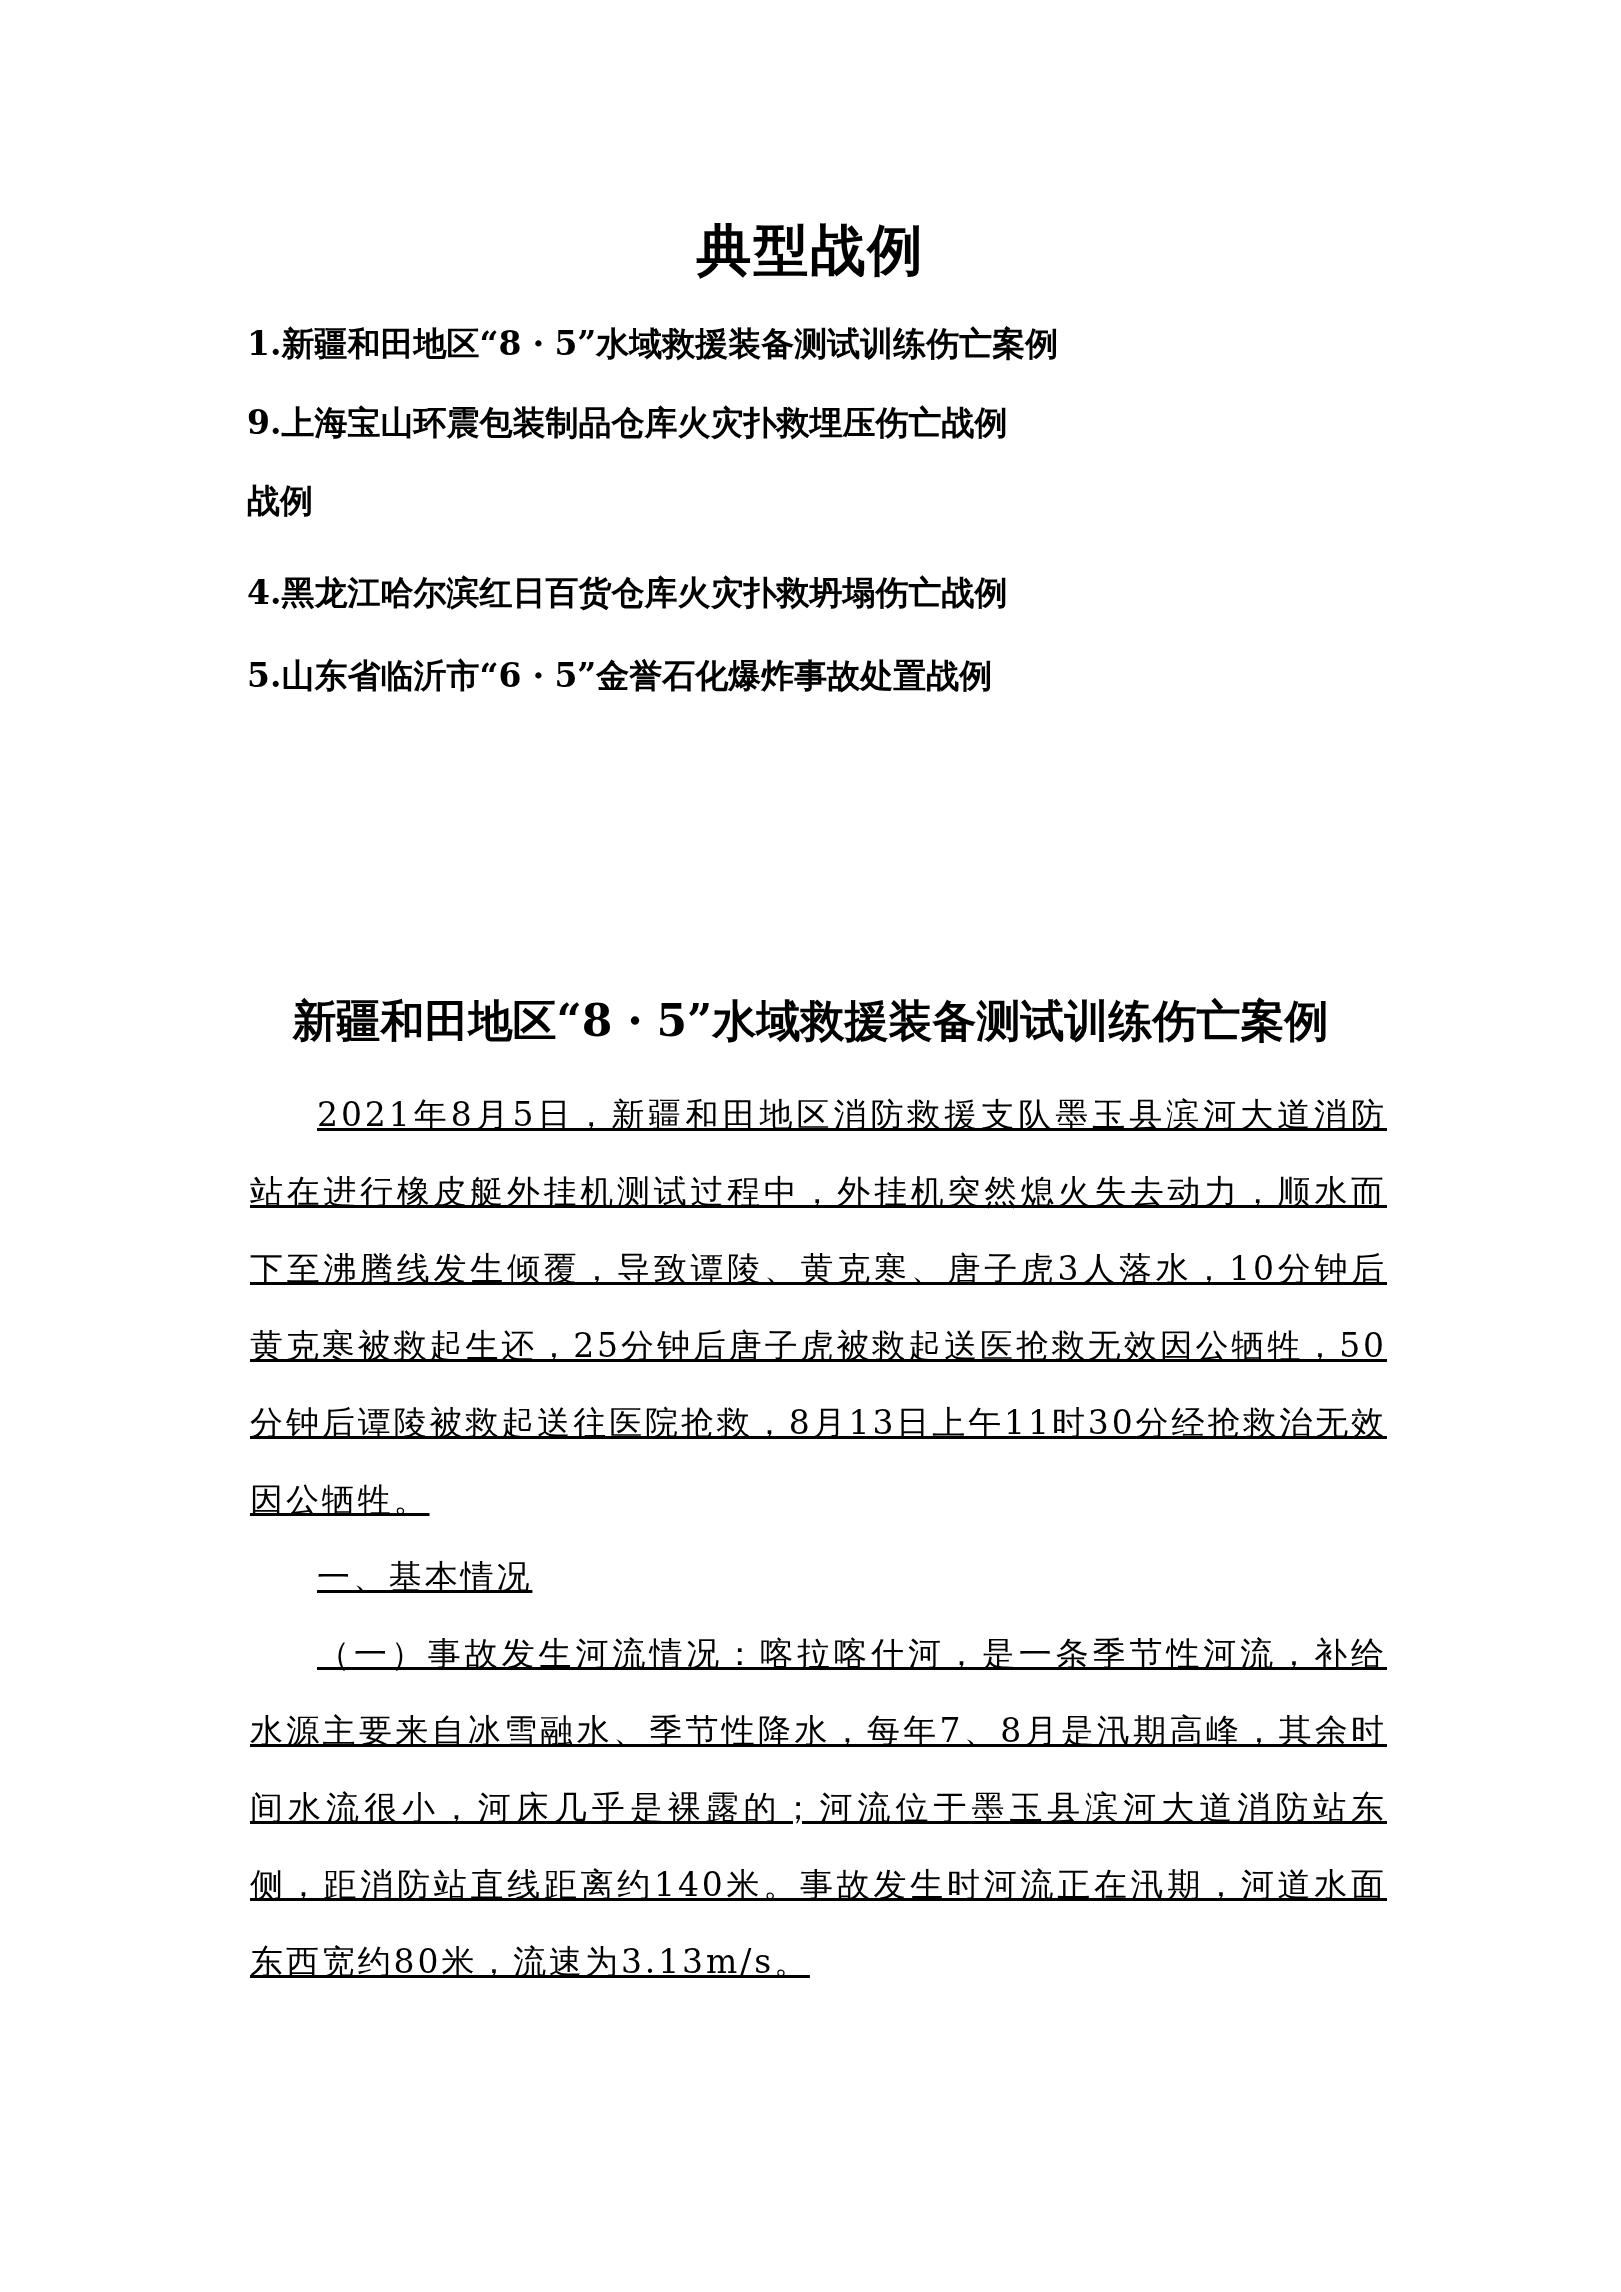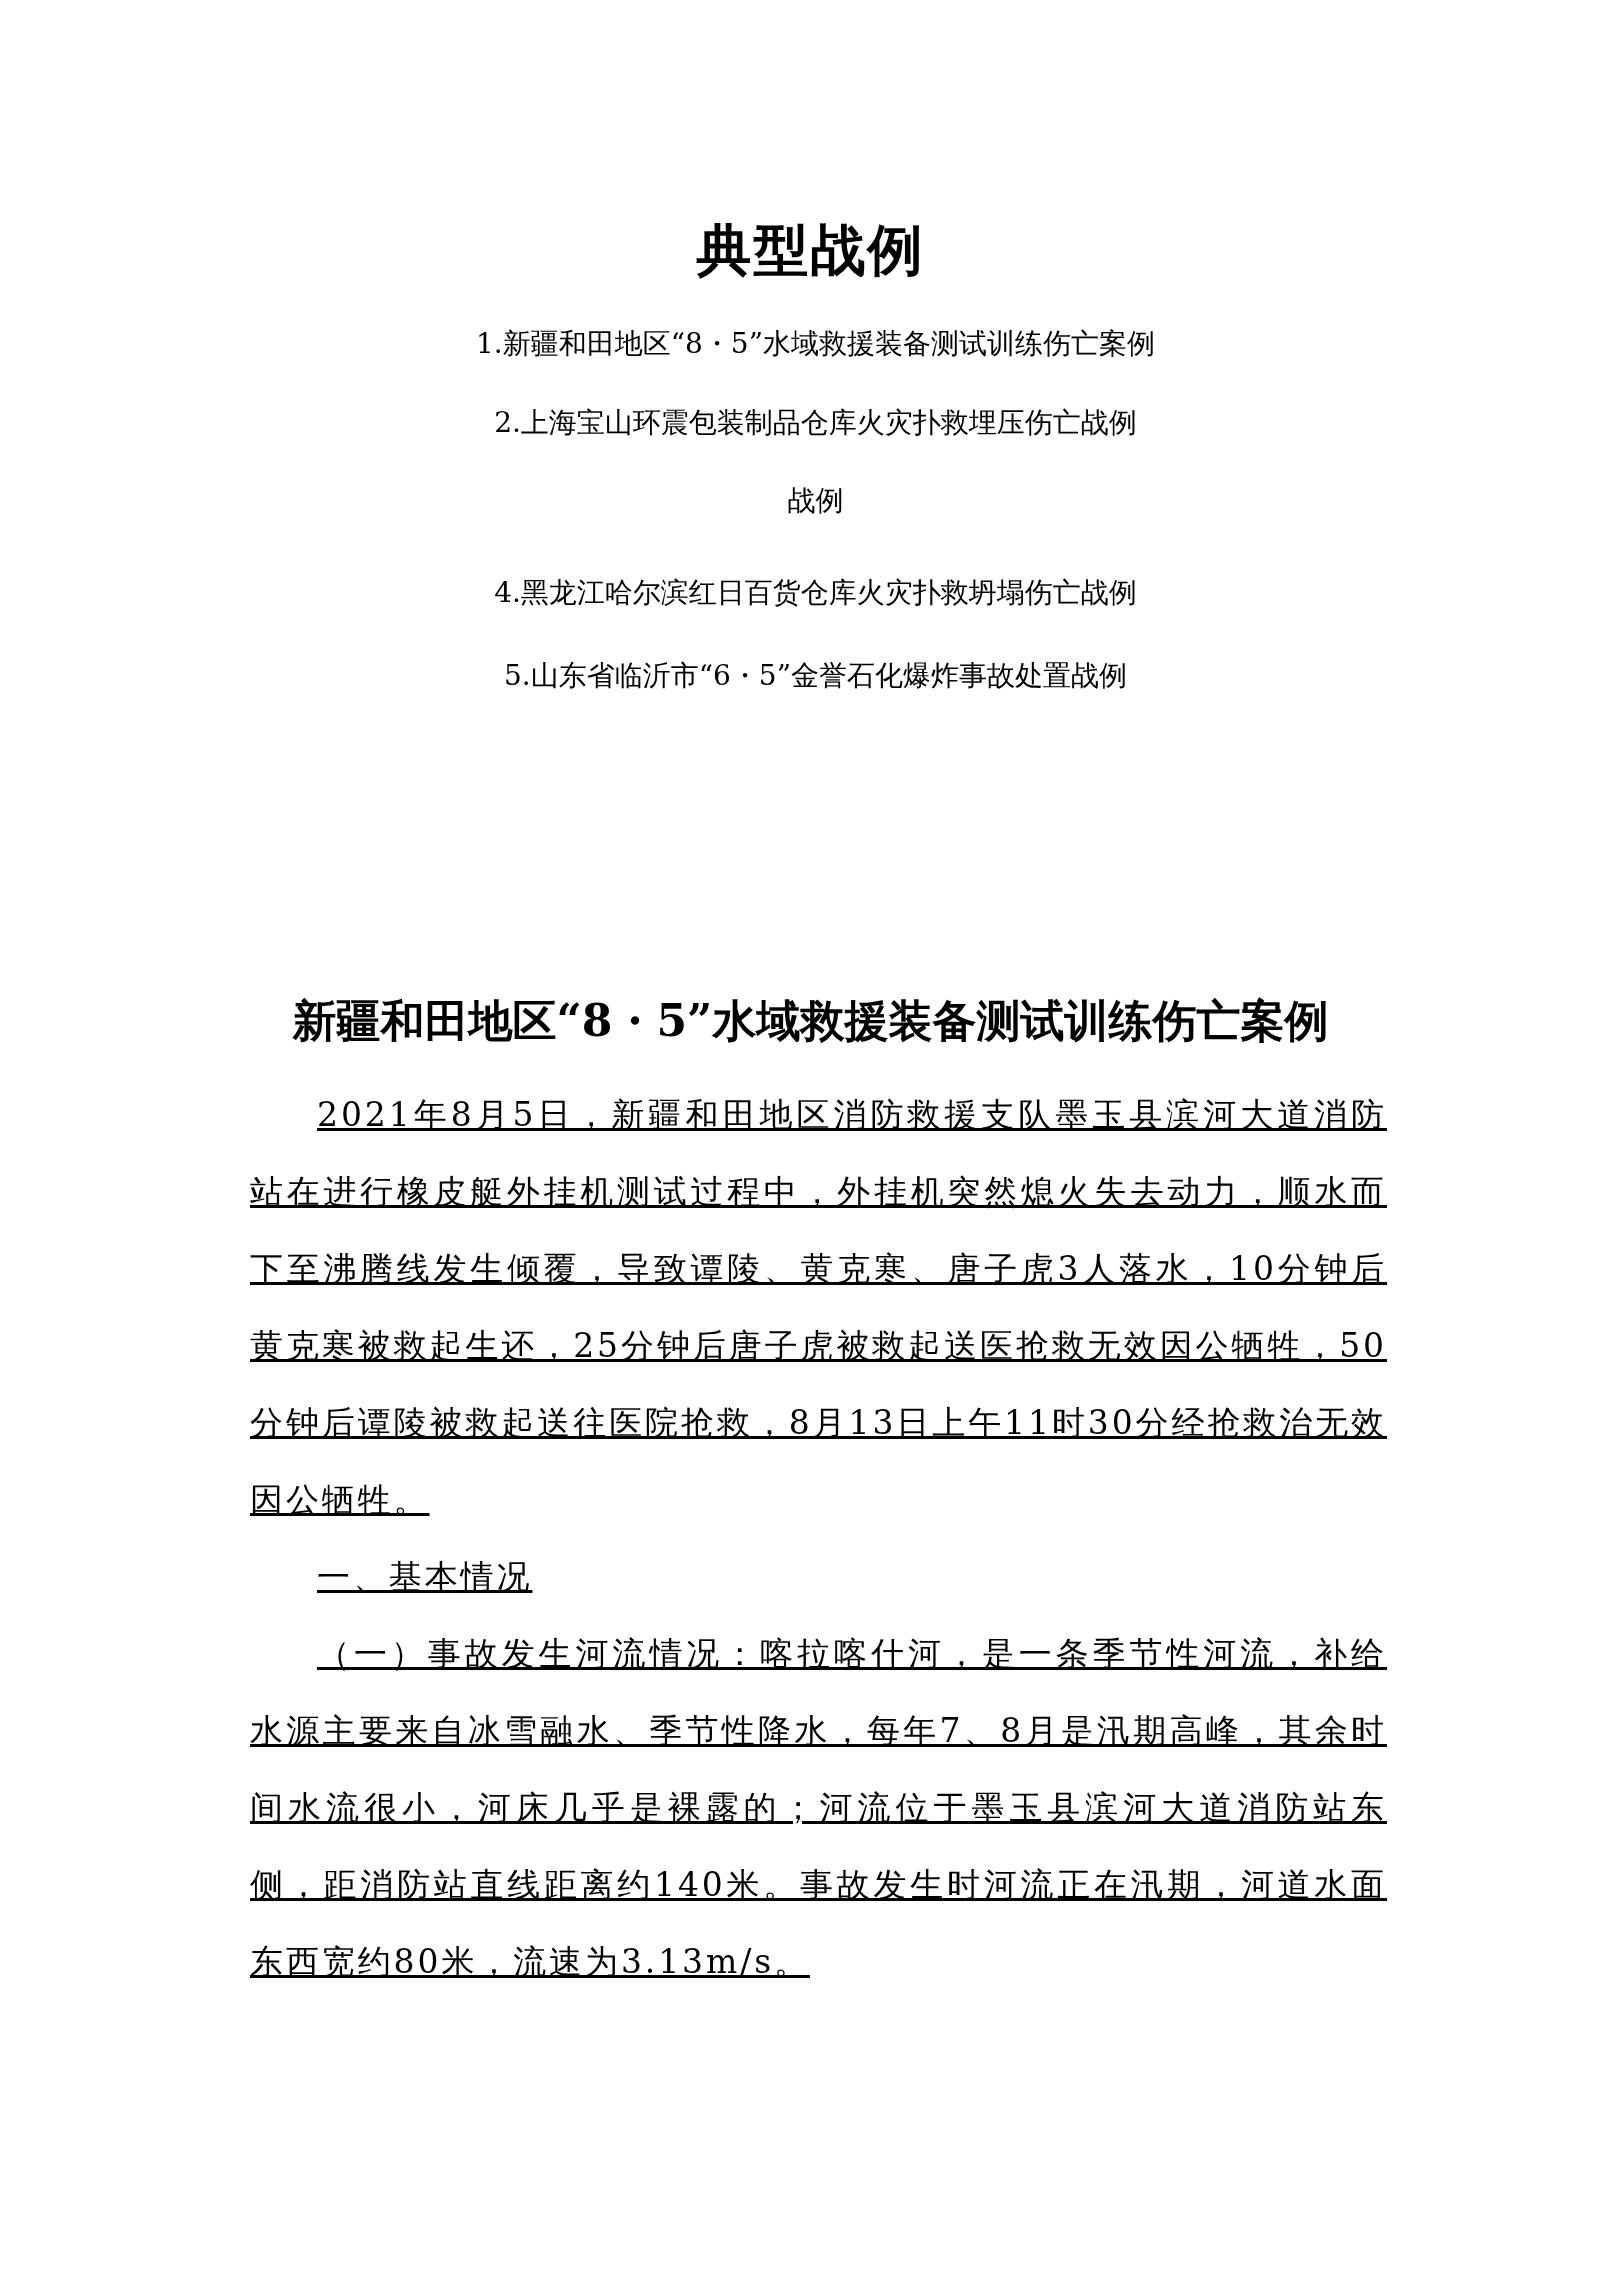--- a/index.html
+++ b/index.html
@@ -45,11 +45,10 @@
       list-style: none;
     }
     .toc-item {
-      font-size: 28px;
-      font-weight: normal;
+      font-size: 33px;
+      font-weight: bold;
       line-height: 59px;
       white-space: nowrap;
-      text-align: center;
     }
     .toc-item.wrap {
       white-space: normal;

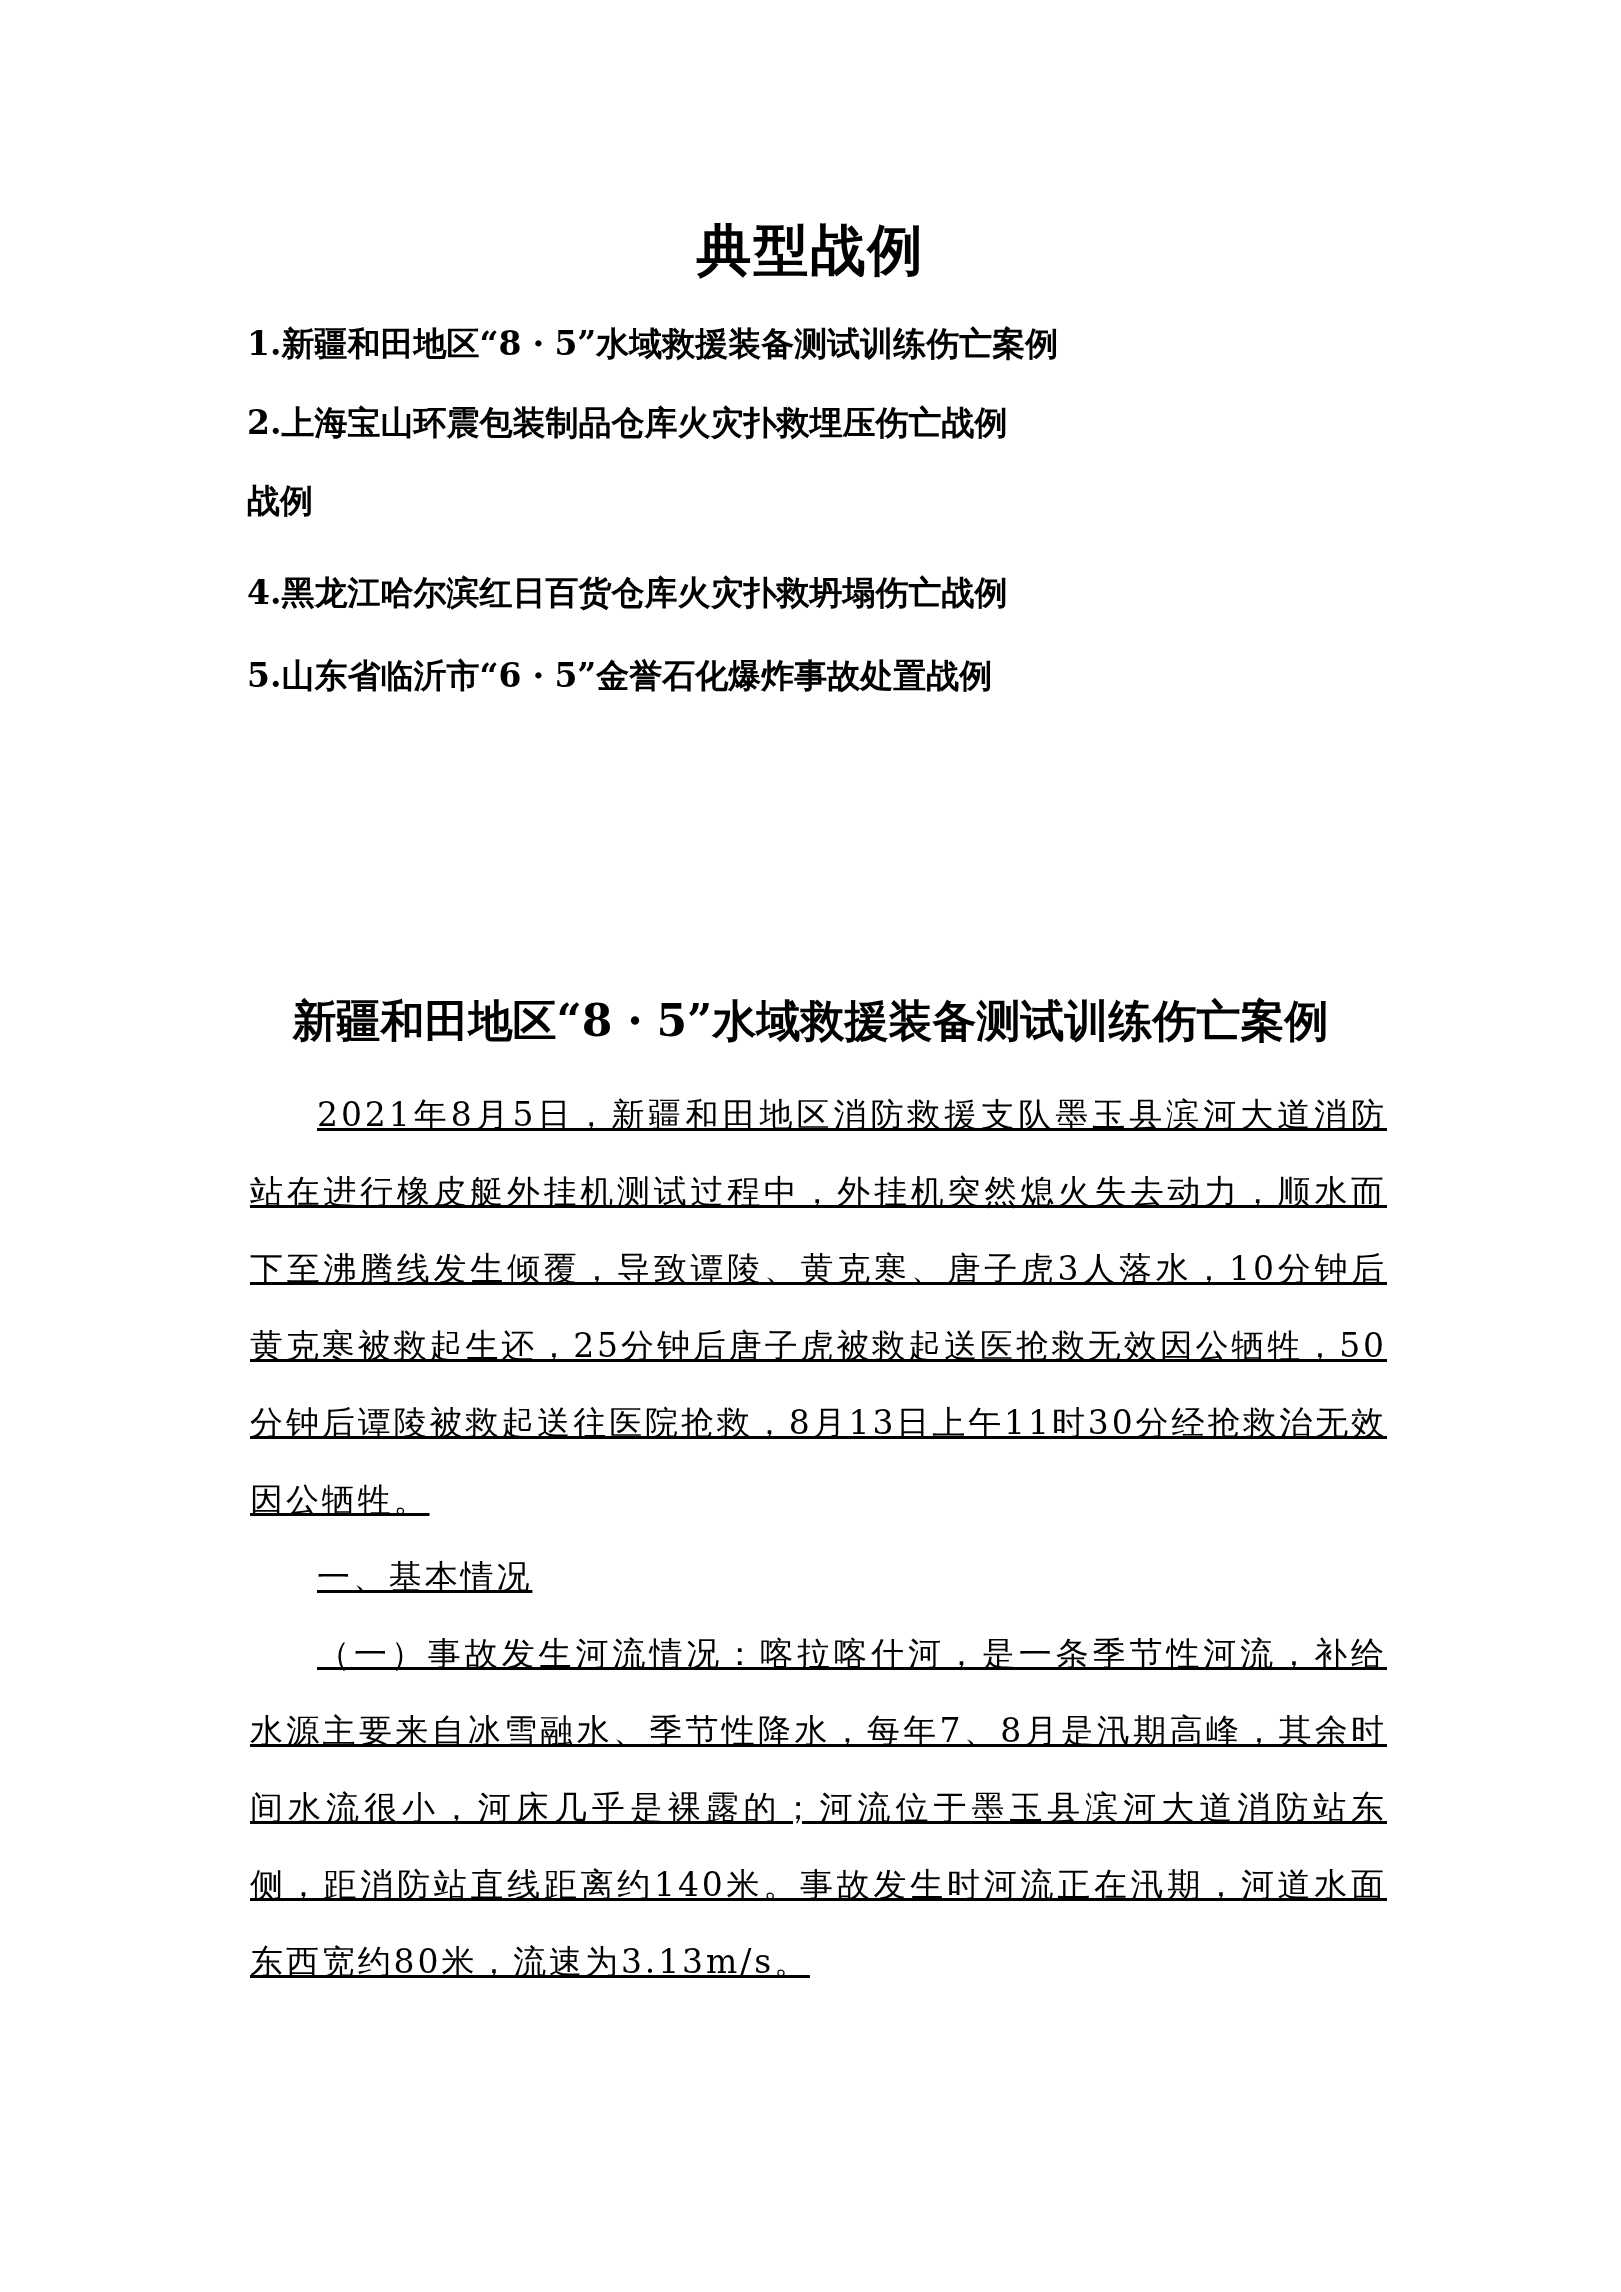--- a/index.html
+++ b/index.html
@@ -98,7 +98,7 @@
       <span>1.新疆和田地区“8・5”水域救援装备测试训练伤亡案例</span>
     </li>
     <li class="toc-item" style="margin-bottom:19.6px;">
-      <span>2.上海宝山环震包装制品仓库火灾扑救埋压伤亡战例</span>
+      <span>9.上海宝山环震包装制品仓库火灾扑救埋压伤亡战例</span>
     </li>
     <li class="toc-item wrap" style="margin-bottom:33px;">
       <span class="cont">战例</span>

